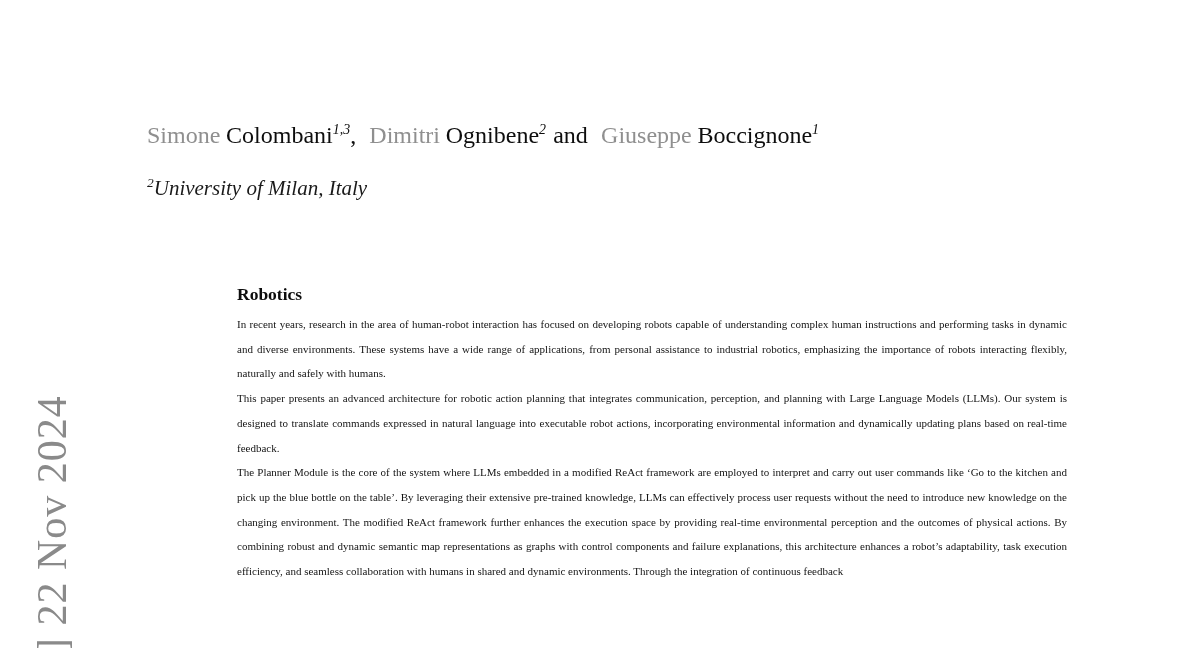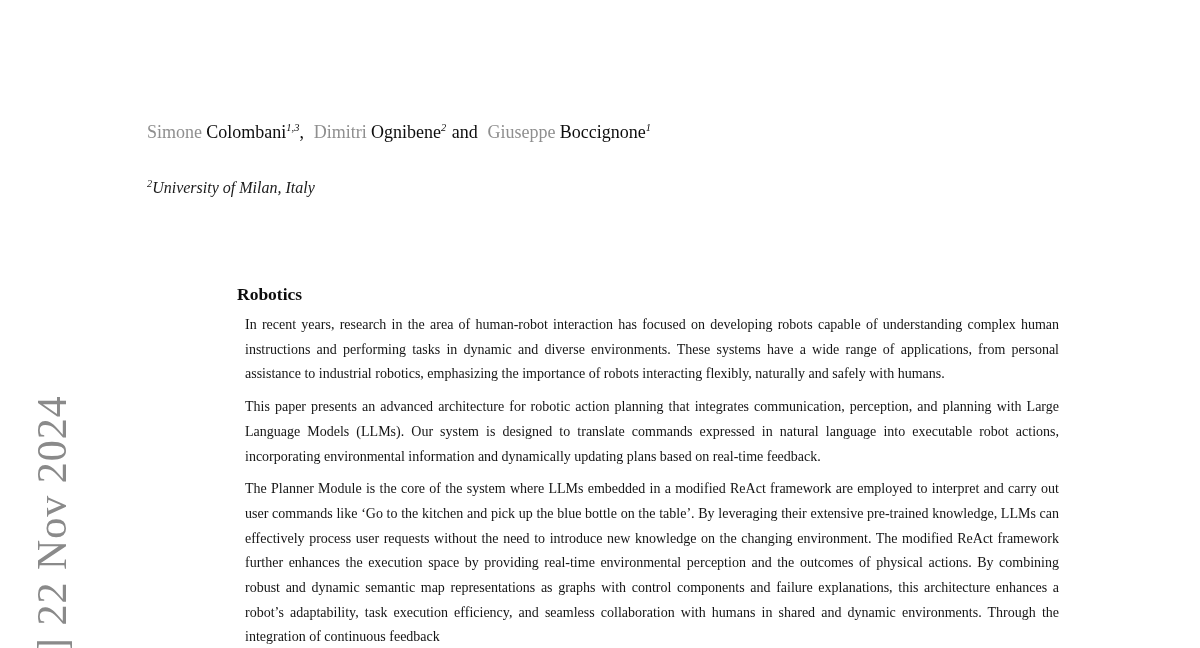--- a/index.html
+++ b/index.html
@@ -41,7 +41,7 @@
   .authors {
     position: absolute;
     left: 147px; top: 122px;
-    font-size: 18px;
+    font-size: 24px;
     color: #0d0d0d;
     white-space: nowrap;
   }

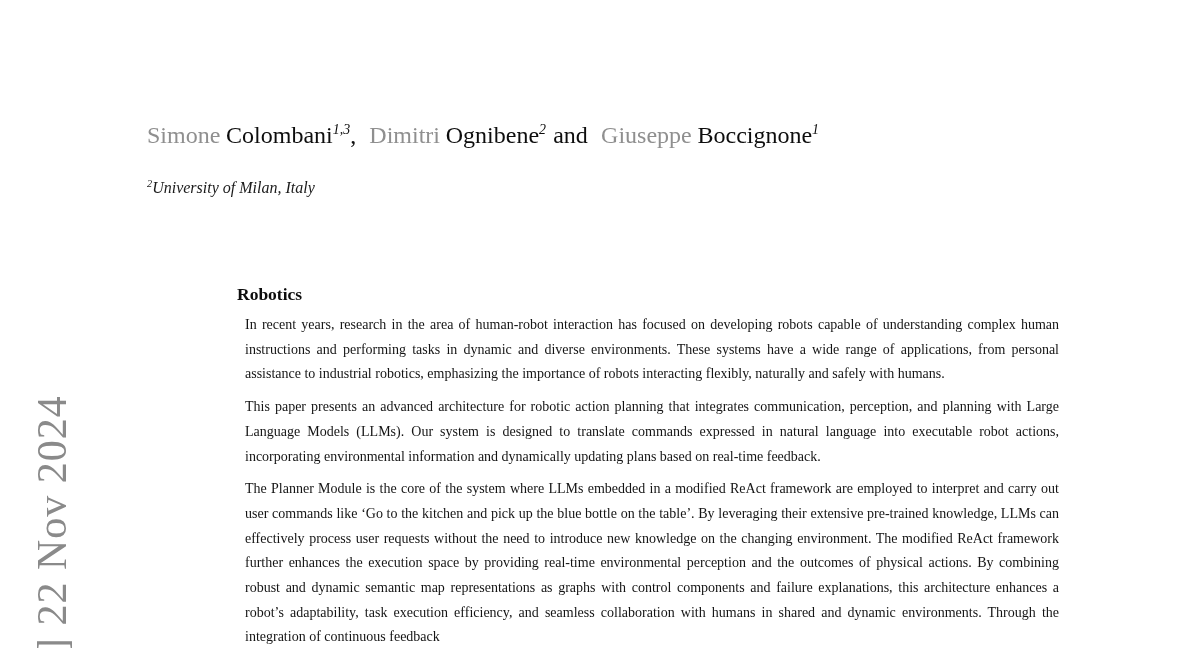--- a/index.html
+++ b/index.html
@@ -62,7 +62,7 @@
     position: absolute;
     left: 147px; top: 174px;
     font-style: italic;
-    font-size: 16px;
+    font-size: 21px;
     line-height: 28.5px;
     color: #1a1a1a;
   }

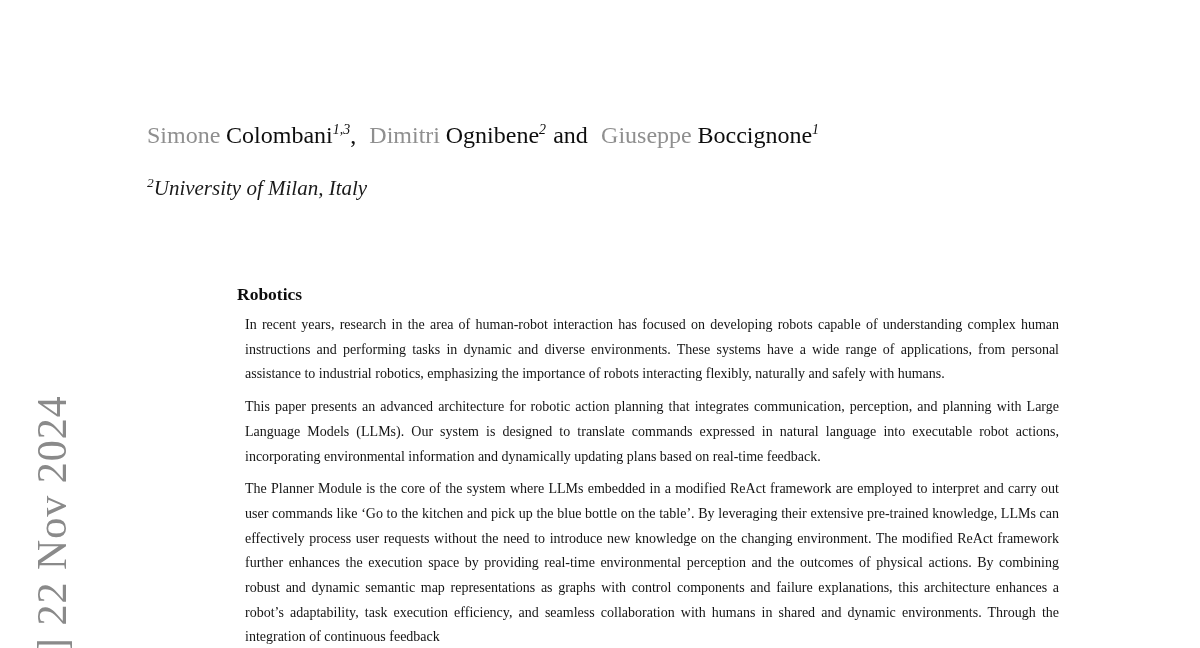--- a/index.html
+++ b/index.html
@@ -82,8 +82,8 @@
     color: #0d0d0d;
   }
   .abstract p {
-    margin: 8px;
-    font-size: 14px;
+    margin: 0;
+    font-size: 11px;
     line-height: 24.7px;
     text-align: justify;
   }

